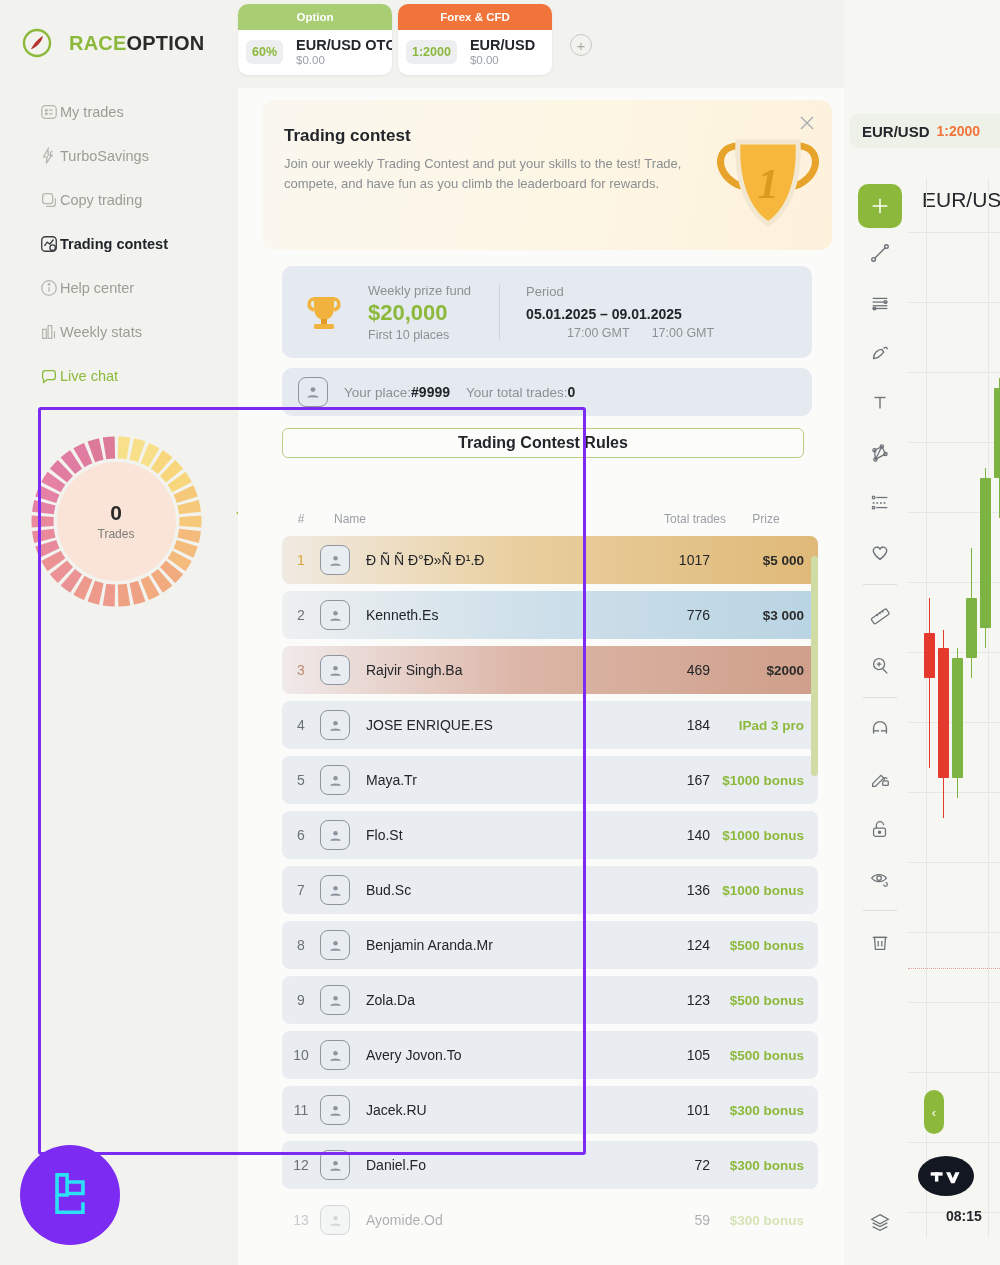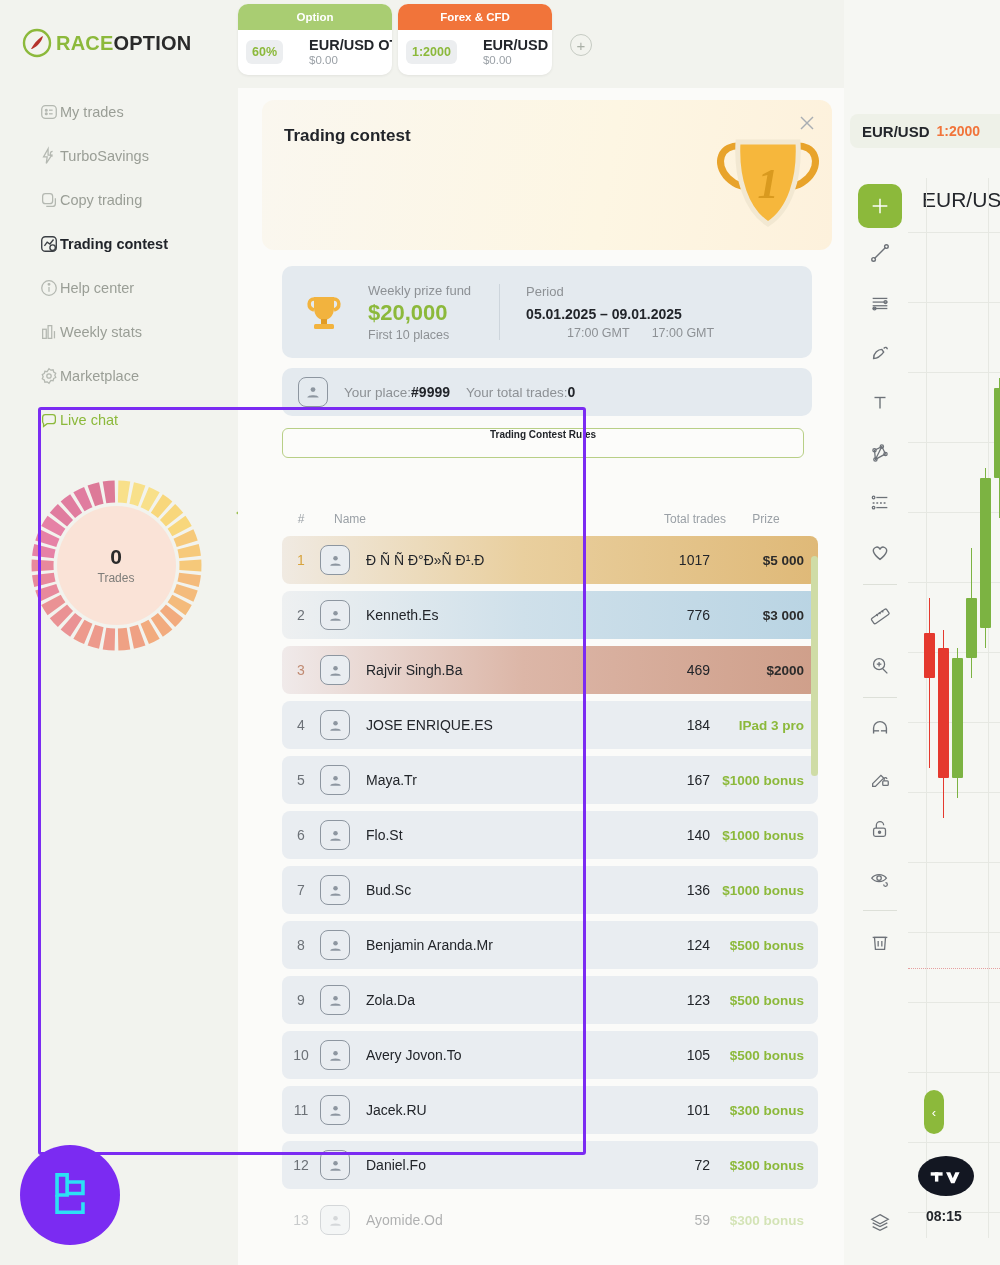--- a/index.html
+++ b/index.html
@@ -16,7 +16,7 @@
     position: absolute; left: 0; top: 0; width: 232px; height: 1265px;
     background: #f2f3ee;
   }
-  .brand { display: flex; align-items: center; gap: 4px; padding: 28px 0 0 22px; }
+  .brand { display: flex; align-items: center; gap: 17px; padding: 28px 0 0 22px; }
   .brand-mark { width: 30px; height: 30px; flex: 0 0 30px; }
   .brand-text { font-size: 20px; font-weight: 800; letter-spacing: .2px; }
   .brand-race { color: #8cb93b; }

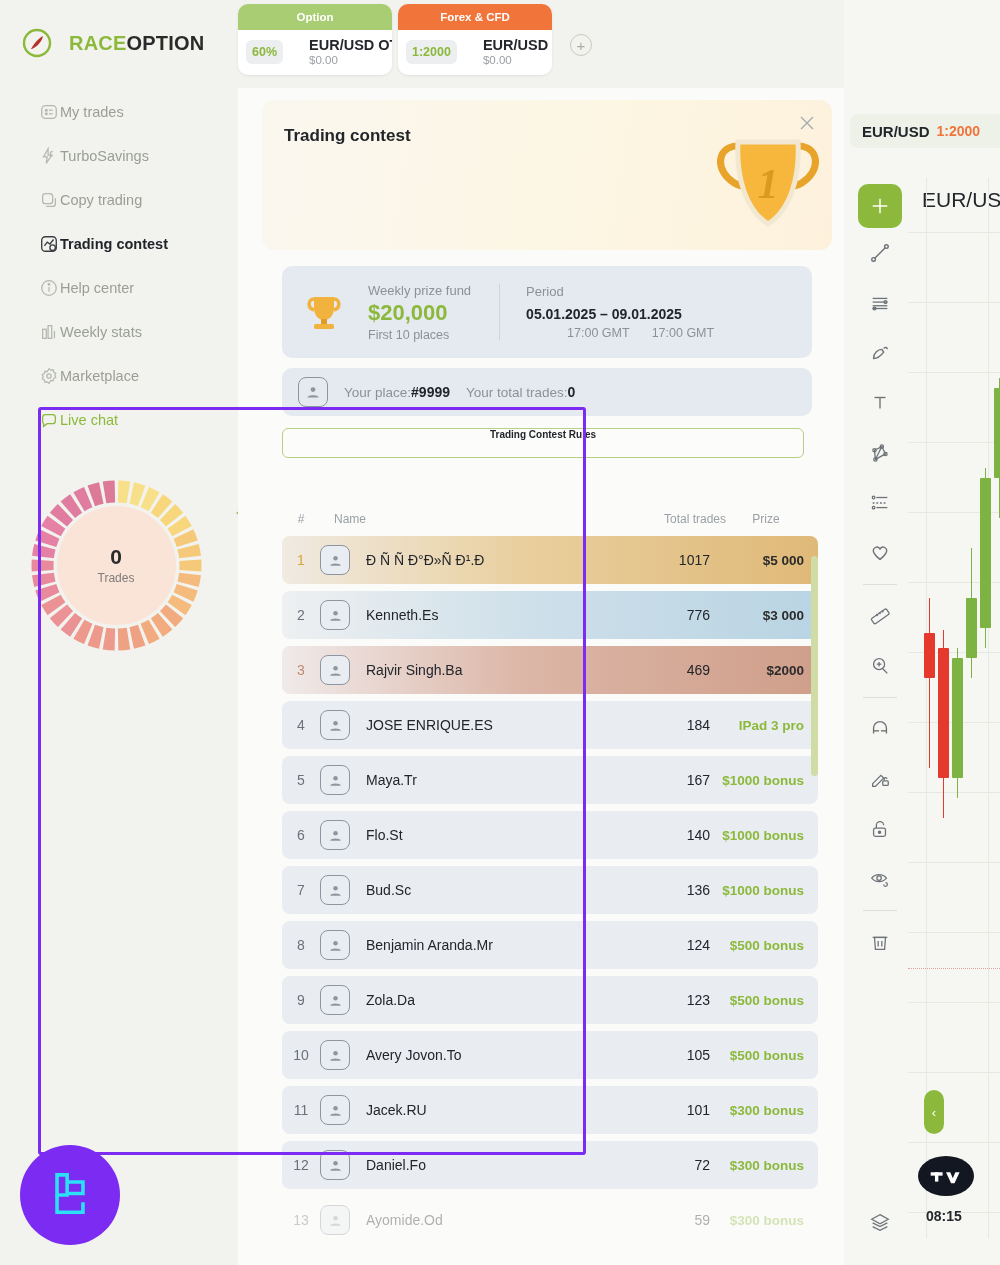--- a/index.html
+++ b/index.html
@@ -66,7 +66,7 @@
                     font-size: 11.5px; font-weight: 700; color: #fff; }
   .asset-tab.opt .cap { background: #a9cd72; }
   .asset-tab.fx .cap  { background: #f1743a; }
-  .asset-tab .body { display: flex; align-items: center; gap: 26px; padding: 7px 8px 8px 8px; }
+  .asset-tab .body { display: flex; align-items: center; gap: 13px; padding: 7px 8px 8px 8px; }
   .asset-tab .pill { background: #eceef0; border-radius: 6px; padding: 5px 6px;
                      font-size: 12.5px; font-weight: 700; color: #8cb93b; white-space: nowrap; }
   .asset-tab .names { display: flex; flex-direction: column; line-height: 1.15; }

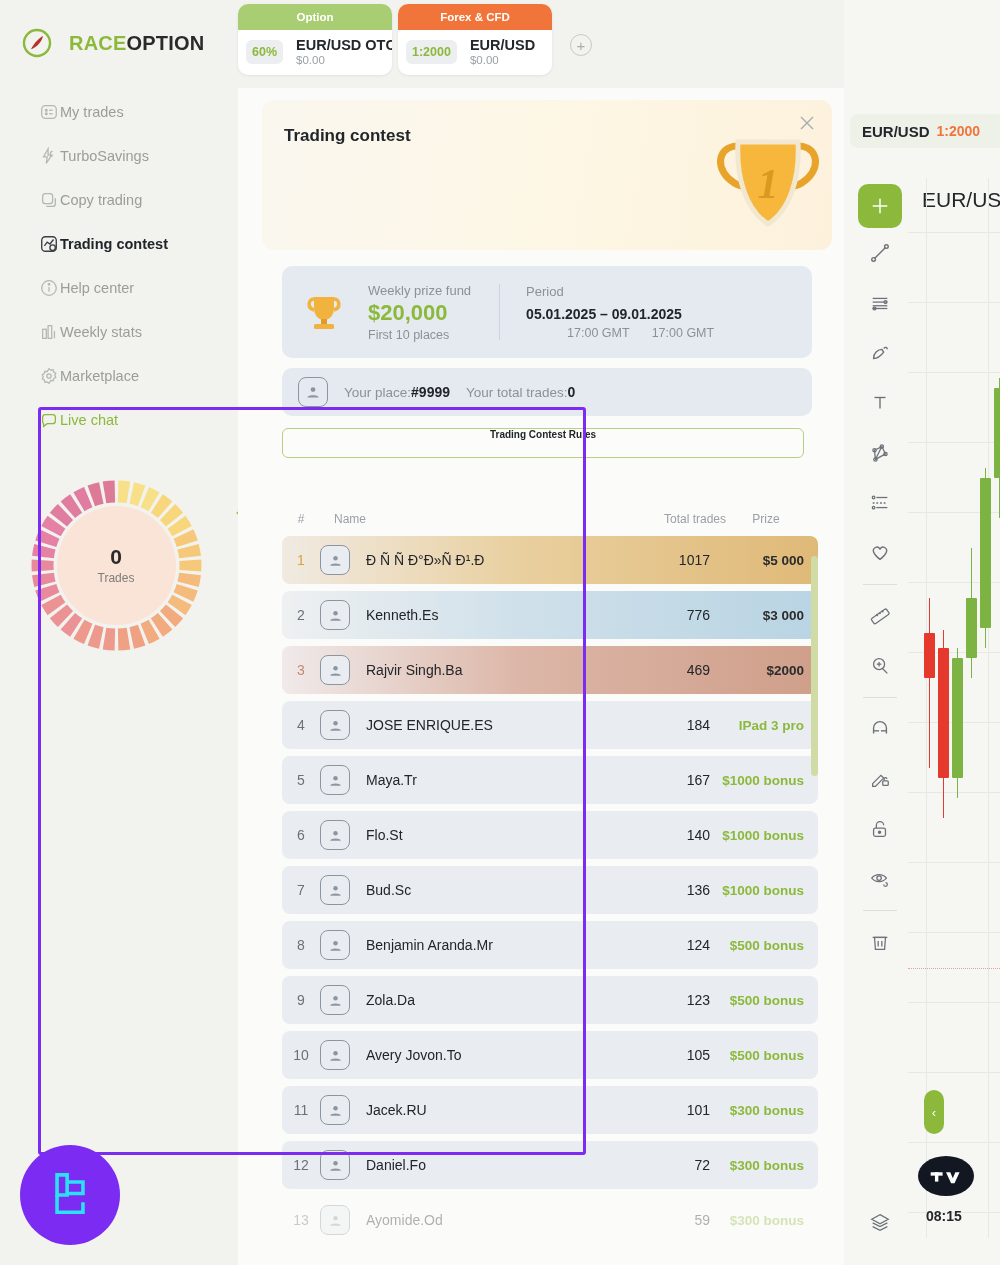--- a/index.html
+++ b/index.html
@@ -373,6 +373,7 @@
 
     <div class="contest-card">
       <h2>Trading contest</h2>
+      <p>Join our weekly Trading Contest and put your skills to the test! Trade, compete, and have fun as you climb the leaderboard for rewards.</p>
       <span class="close-x">
         <svg viewBox="0 0 18 18" width="18" height="18" stroke="#a9aeb3" stroke-width="1.4">
             <line x1="3" y1="3" x2="15" y2="15"></line>

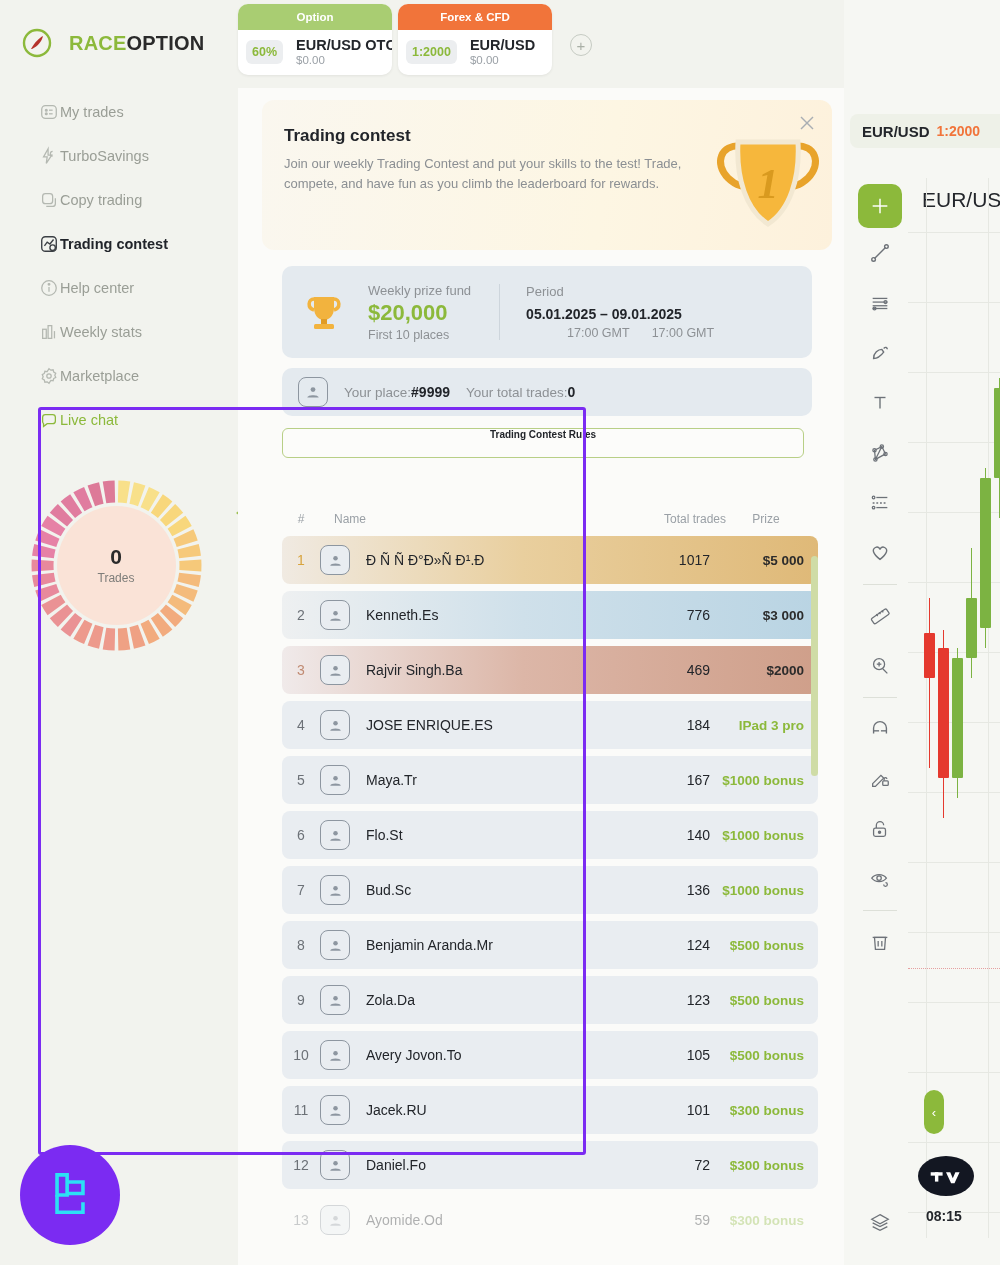--- a/index.html
+++ b/index.html
@@ -265,15 +265,6 @@
             </svg>
           </span>
         <span>Weekly stats</span>
-      </div>
-      <div class="nav-item">
-        <span class="ic">
-            <svg viewBox="0 0 22 22" width="20" height="20" fill="none" stroke="#b4b8b1" stroke-width="1.4">
-              <path d="M11 3 l2 1.6 2.5-.4 .7 2.4 2.2 1.3-1 2.3 1 2.3-2.2 1.3-.7 2.4-2.5-.4L11 19l-2-1.6-2.5.4-.7-2.4-2.2-1.3 1-2.3-1-2.3 2.2-1.3.7-2.4 2.5.4Z"></path>
-              <circle cx="11" cy="11" r="2.4"></circle>
-            </svg>
-          </span>
-        <span>Marketplace</span>
       </div>
       <div class="nav-item accent">
         <span class="ic">

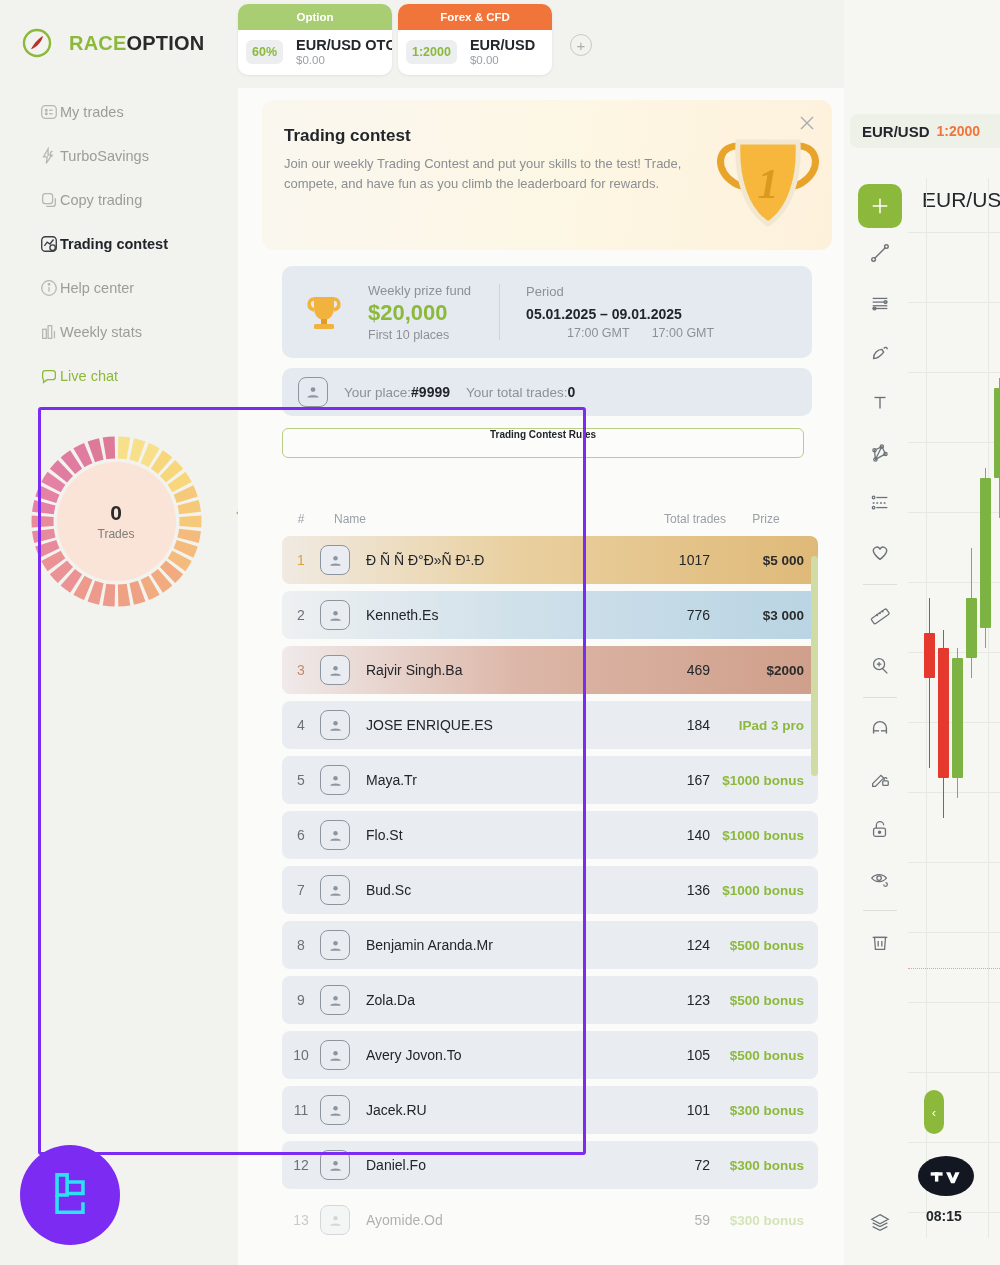--- a/index.html
+++ b/index.html
@@ -117,8 +117,8 @@
   .rules-btn {
     position: absolute; left: 44px; top: 340px; width: 522px; height: 30px;
     border: 1px solid #b8cf86; border-radius: 6px; background: #fcfcfa;
-    display: flex; align-items: flex-start; justify-content: center;
-    font-size: 10px; font-weight: 700; color: #22252a; cursor: pointer;
+    display: flex; align-items: center; justify-content: center;
+    font-size: 16px; font-weight: 700; color: #22252a; cursor: pointer;
   }
 
   

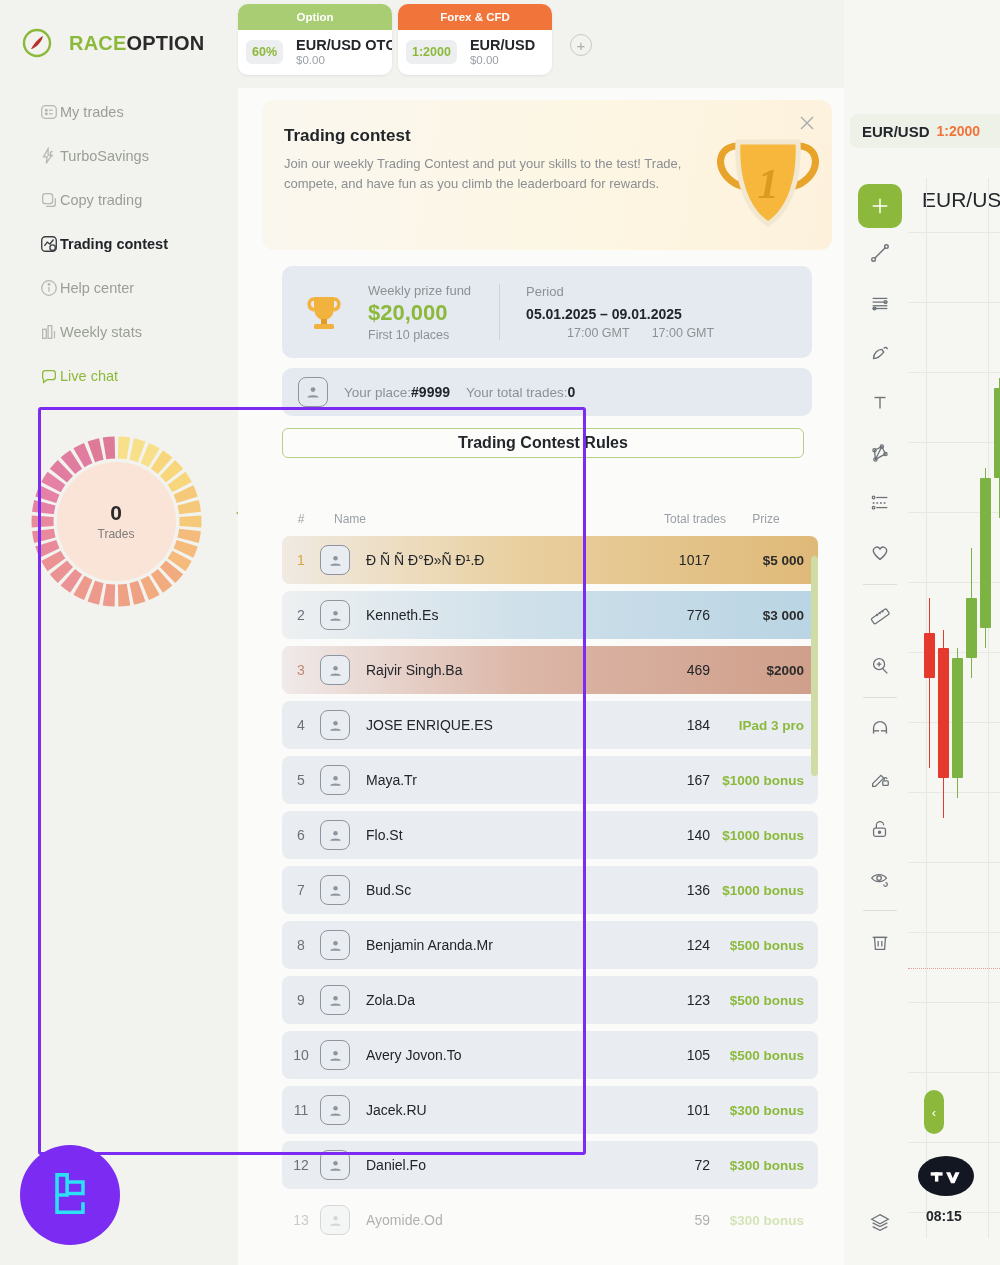--- a/index.html
+++ b/index.html
@@ -187,7 +187,7 @@
   .tv-badge { position: absolute; left: 10px; top: 978px; width: 56px; height: 40px; border-radius: 50%;
               background: #131722; color: #fff; display: flex; align-items: center;
               justify-content: center; cursor: pointer; }
-  .clock { position: absolute; left: 18px; top: 1030px; font-size: 14px; font-weight: 700; color: #23262b; }
+  .clock { position: absolute; left: 18px; top: 1030px; font-size: 14px; font-weight: 700; color: #23262b; padding-left: 20px; }
 </style>
 </head>
 <body>

